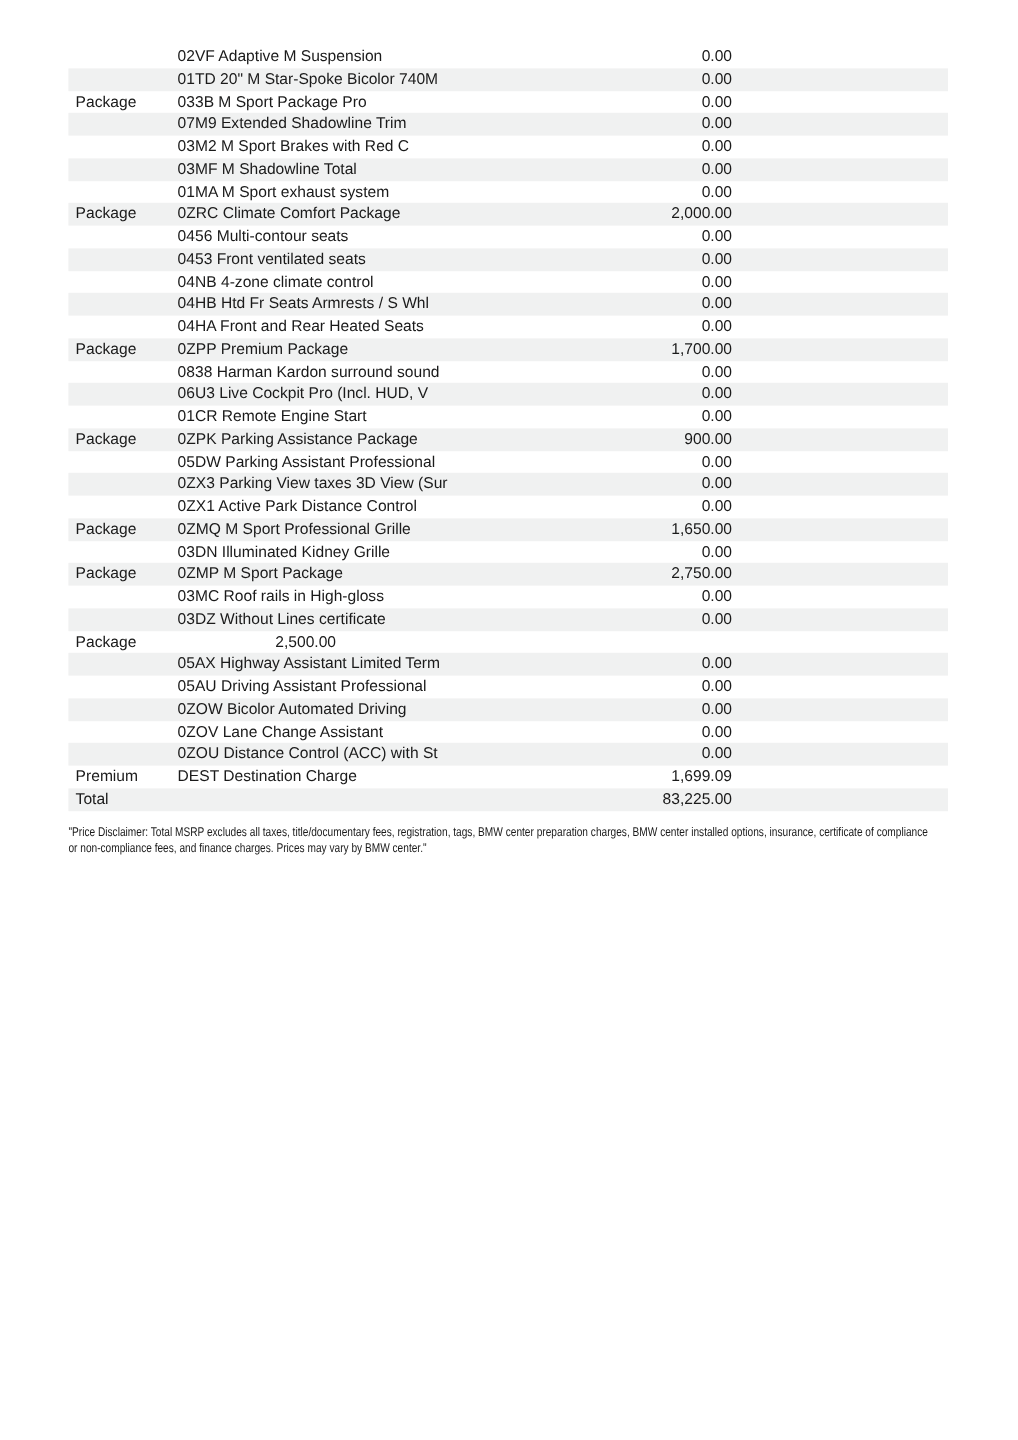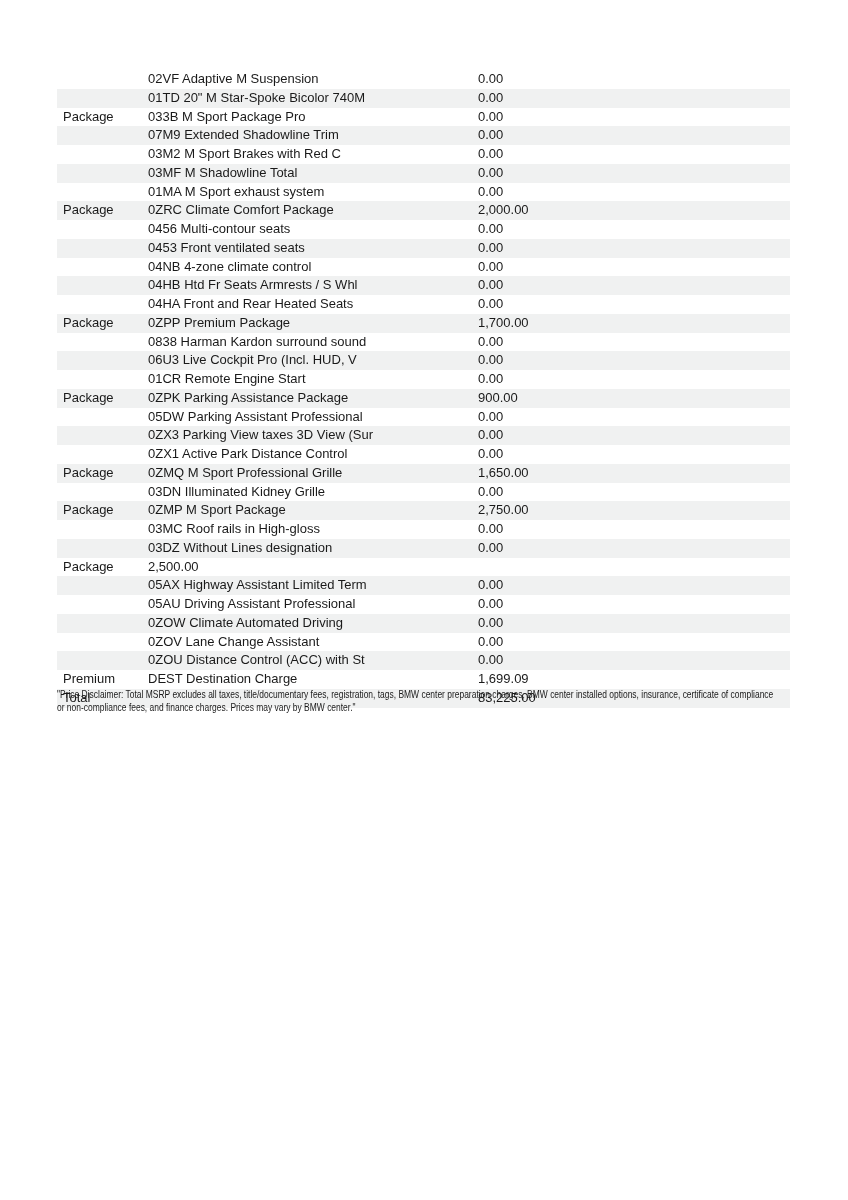--- a/index.html
+++ b/index.html
@@ -21,7 +21,6 @@
     top: 38px;
     width: 733px;
     font-size: 13px;
-    margin-top: 32px;
   }
   .row {
     display: flex;

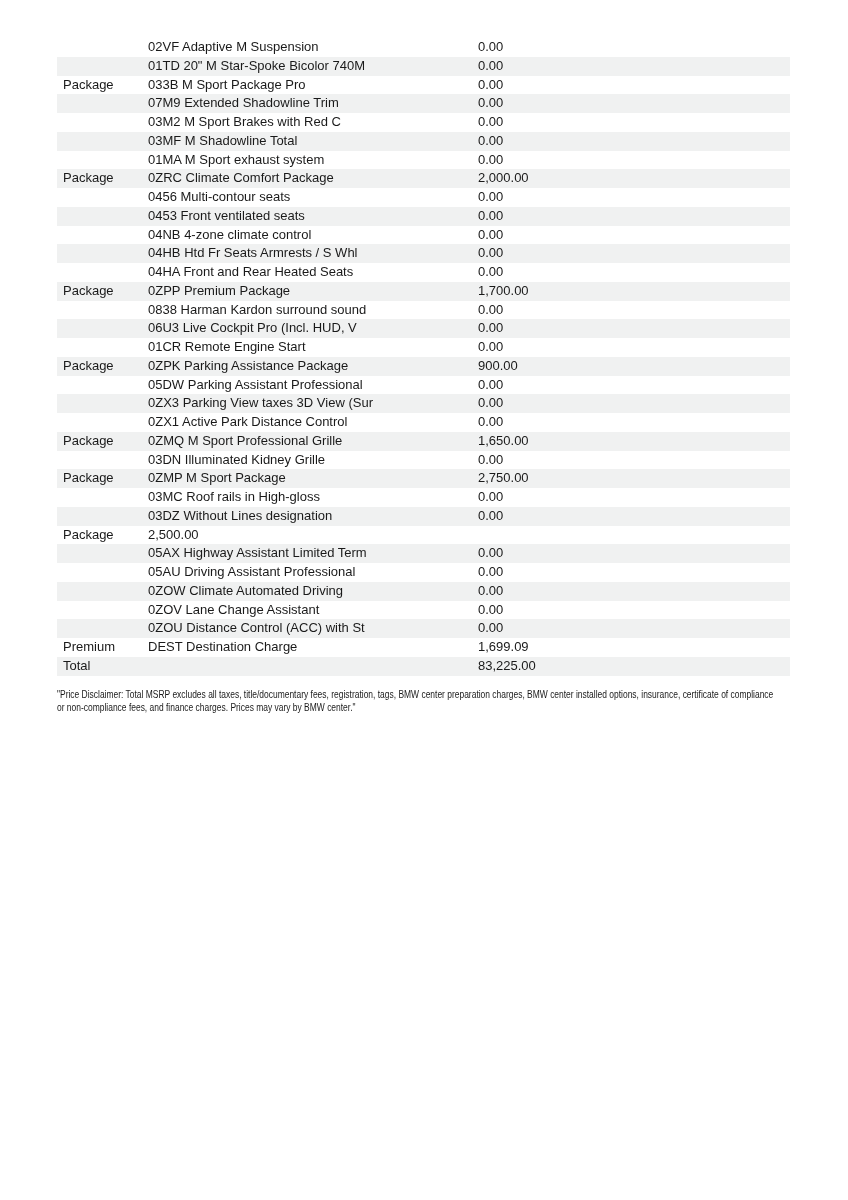--- a/index.html
+++ b/index.html
@@ -45,6 +45,7 @@
   .cell-price {
     flex: none;
     width: 132px;
+    text-align: right;
     overflow: hidden;
   }
   .cell-fill {

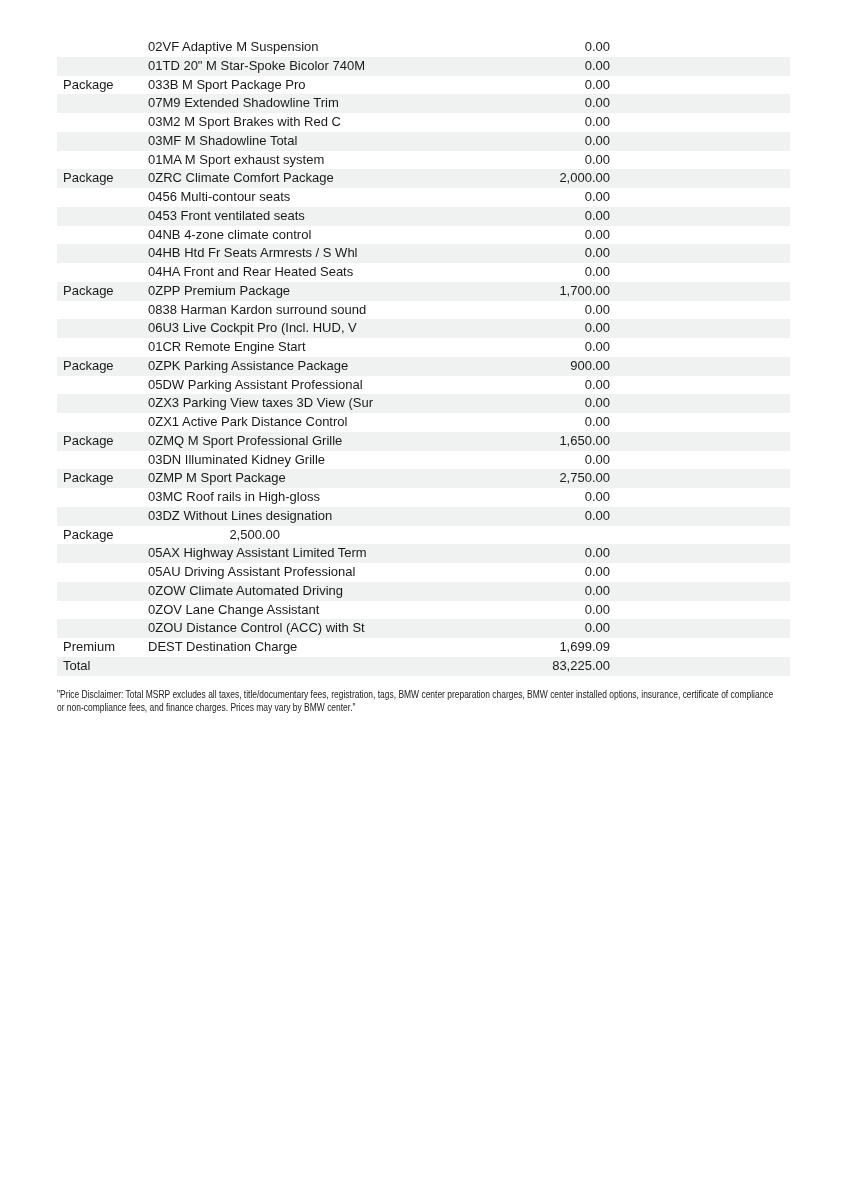--- a/index.html
+++ b/index.html
@@ -219,7 +219,7 @@
   </div>
     <div class="row stripe">
     <span class="cell-cat"></span>
-    <span class="cell-item">03DZ Without Lines designation</span>
+    <span class="cell-item">03DZ Without Lines certificate</span>
     <span class="cell-price">0.00</span>
     <span class="cell-fill"></span>
   </div>

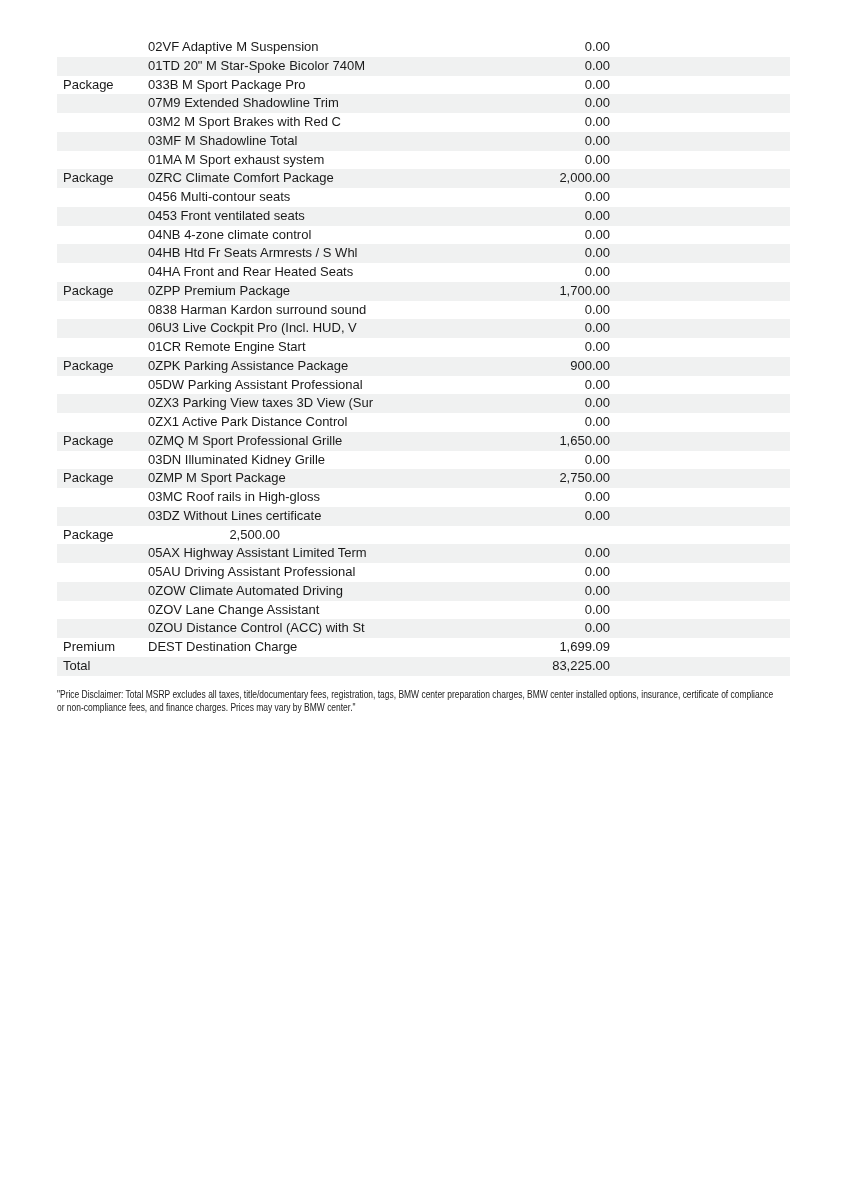--- a/index.html
+++ b/index.html
@@ -242,7 +242,7 @@
   </div>
     <div class="row stripe">
     <span class="cell-cat"></span>
-    <span class="cell-item">0ZOW Climate Automated Driving</span>
+    <span class="cell-item">0ZOW Bicolor Automated Driving</span>
     <span class="cell-price">0.00</span>
     <span class="cell-fill"></span>
   </div>

